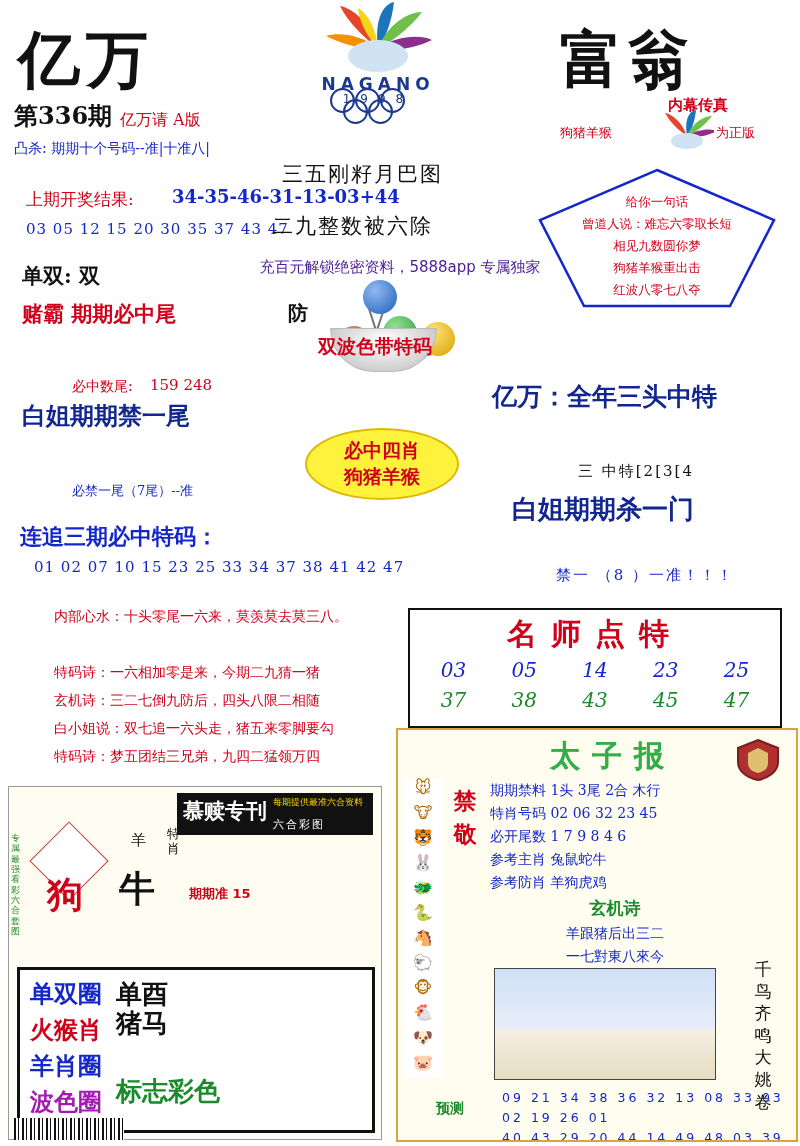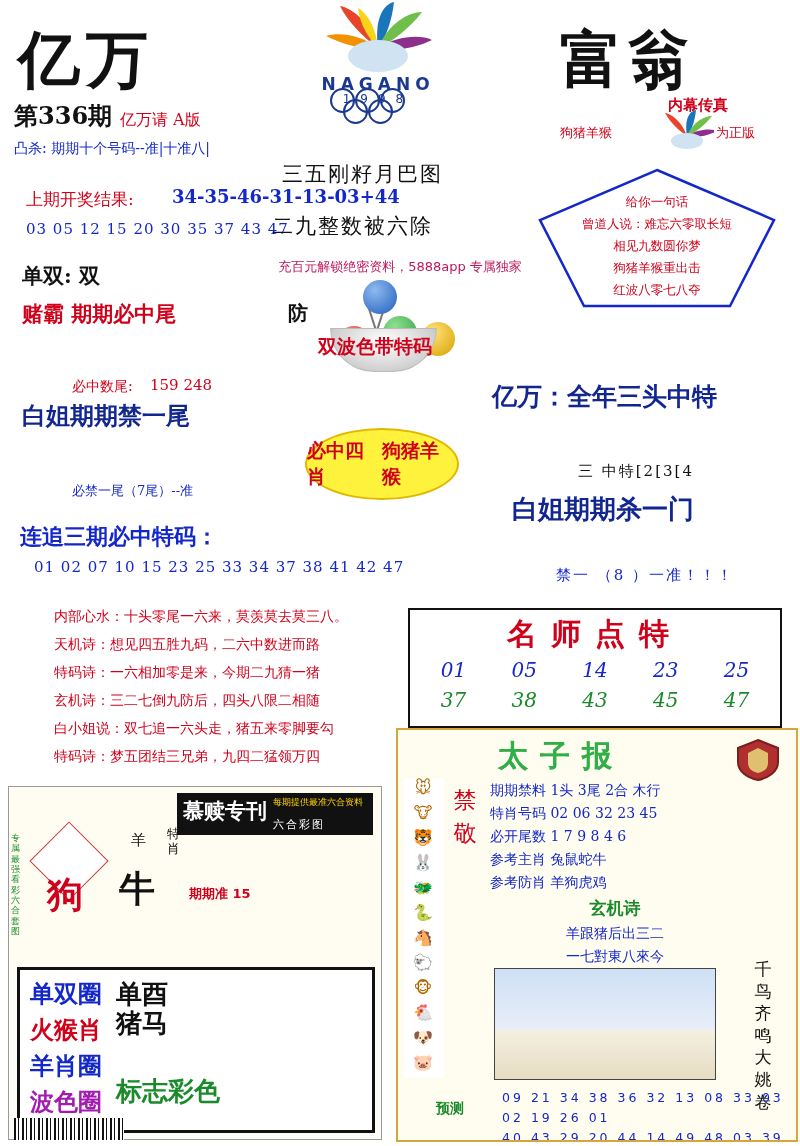--- a/index.html
+++ b/index.html
@@ -116,7 +116,7 @@
   .br-foot .lab{position:absolute;left:30px;top:14px;font-size:14px;color:#1a8a2a;font-weight:bold;}
   .br-foot .nums{position:absolute;left:96px;top:2px;font-size:12.5px;color:#1427c8;line-height:1.6;letter-spacing:3px;}
   .br-bottom-strip{position:absolute;left:6px;top:352px;width:84px;height:48px;}
-  .watermark{position:absolute;left:0;top:258px;width:800px;text-align:center;font-size:13px;color:#be185d;}
+  .watermark{position:absolute;left:0;top:258px;width:800px;text-align:center;font-size:15px;color:#4c1d95;}
 </style>
 </head>
 <body>

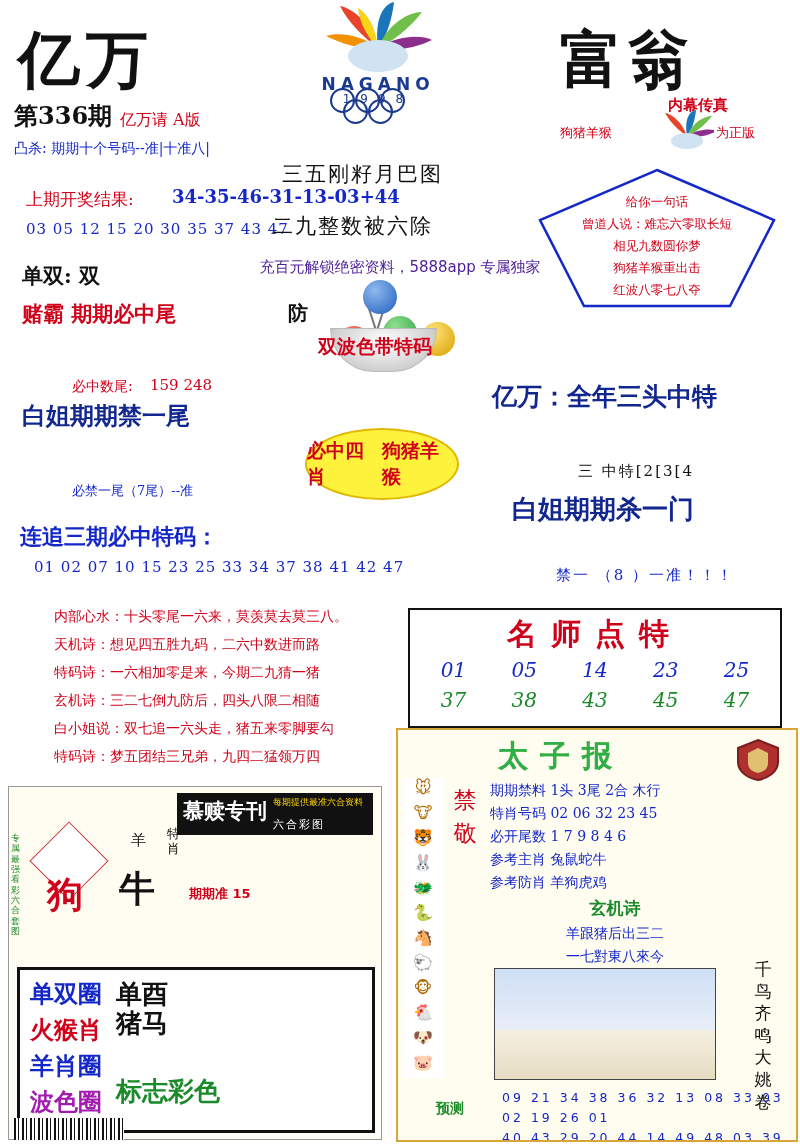--- a/index.html
+++ b/index.html
@@ -53,7 +53,7 @@
   
   .oval{position:absolute;left:305px;top:428px;width:150px;height:68px;
      background:#fff23d;border:2px solid #e0b800;border-radius:50%/50%;
-     display:flex;align-items:center;justify-content:center;}
+     display:flex;flex-direction:column;align-items:center;justify-content:center;}
   .oval div{font-size:19px;font-weight:bold;font-family:"DejaVu Serif","Liberation Serif",serif;line-height:1.35;}
 
   

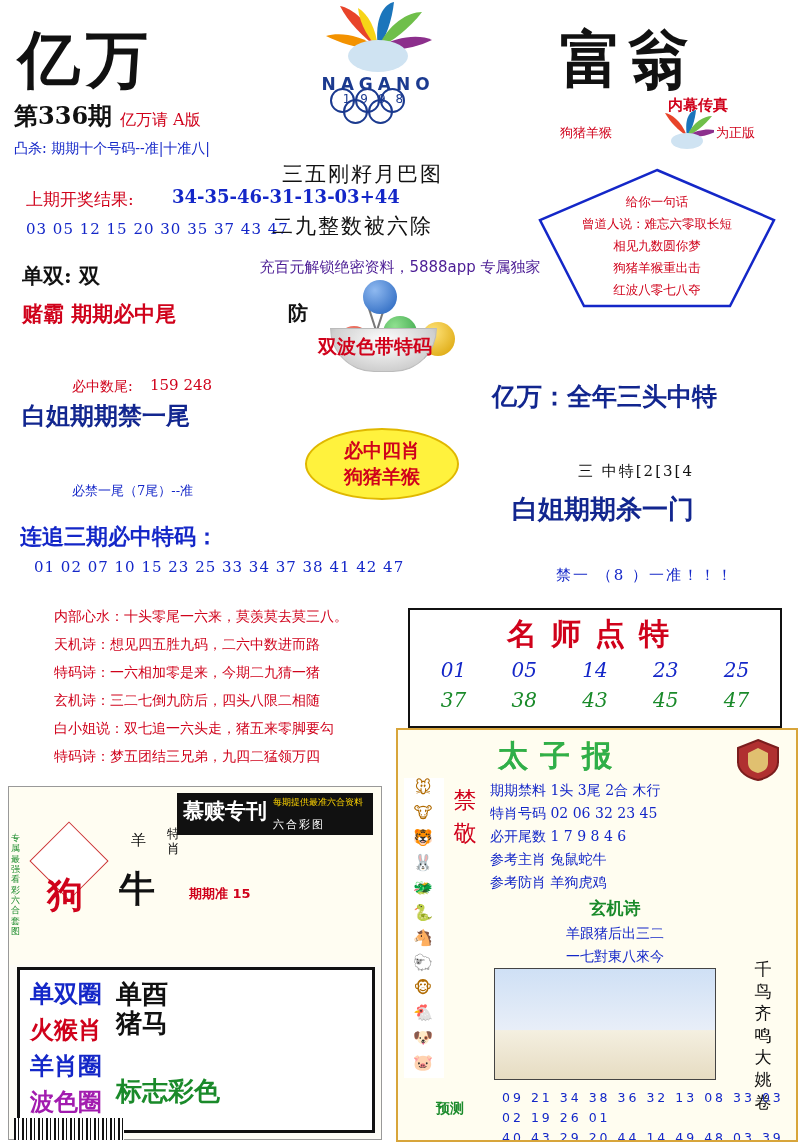--- a/index.html
+++ b/index.html
@@ -223,7 +223,6 @@
   <div class="t kai blue" style="left:22px;top:558px;font-size:15px;letter-spacing:1px;margin-left:12px;">01 02 07 10 15 23 25 33 34 37 38 41 42 47</div>
 
   <div class="t kai red" style="left:54px;top:608px;font-size:14px;">内部心水：十头零尾一六来，莫羡莫去莫三八。</div>
-  <div class="t kai red" style="left:54px;top:636px;font-size:14px;">天机诗：想见四五胜九码，二六中数进而路</div>
   <div class="t kai red" style="left:54px;top:692px;font-size:14px;">玄机诗：三二七倒九防后，四头八限二相随</div>
   <div class="t kai red" style="left:54px;top:664px;font-size:14px;">特码诗：一六相加零是来，今期二九猜一猪</div>
   <div class="t kai red" style="left:54px;top:720px;font-size:14px;">白小姐说：双七追一六头走，猪五来零脚要勾</div>

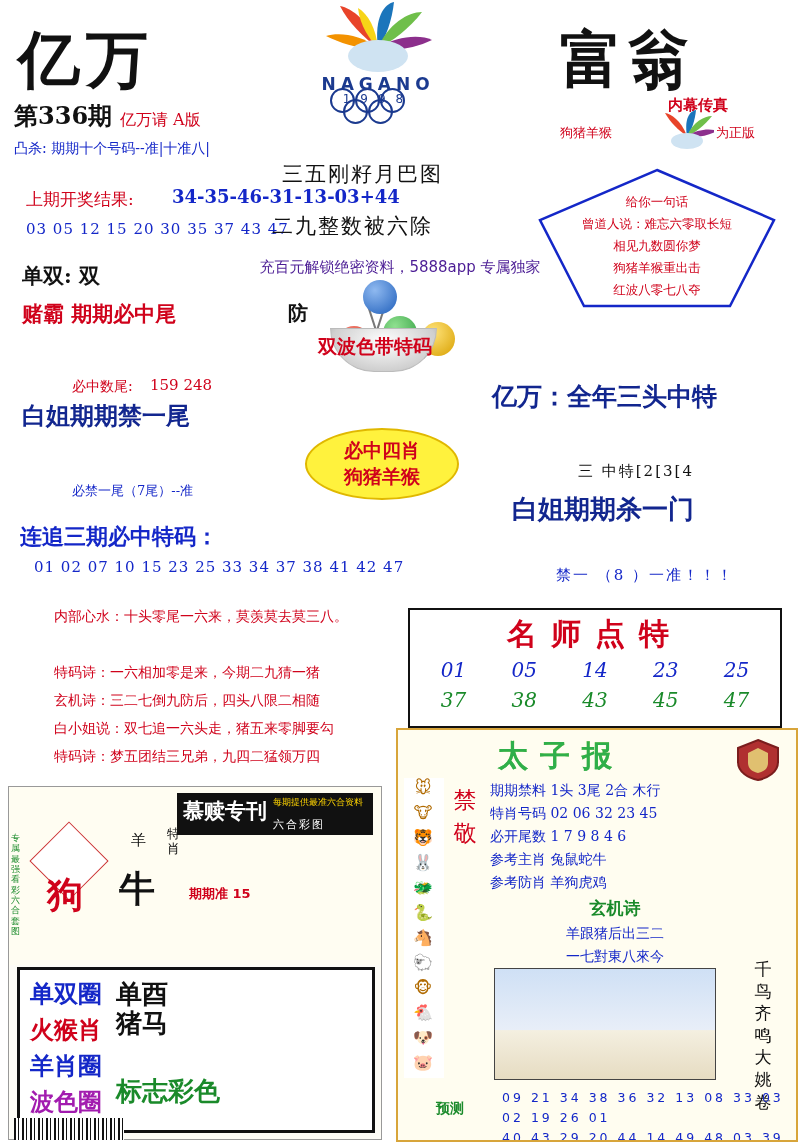--- a/index.html
+++ b/index.html
@@ -232,7 +232,7 @@
     <div class="ms-title kai">名师点特</div>
     <div class="ms-nums">
       <div class="ms-row r1">
-        <span>01</span>
+        <span>03</span>
         <span>05</span>
         <span>14</span>
         <span>23</span>

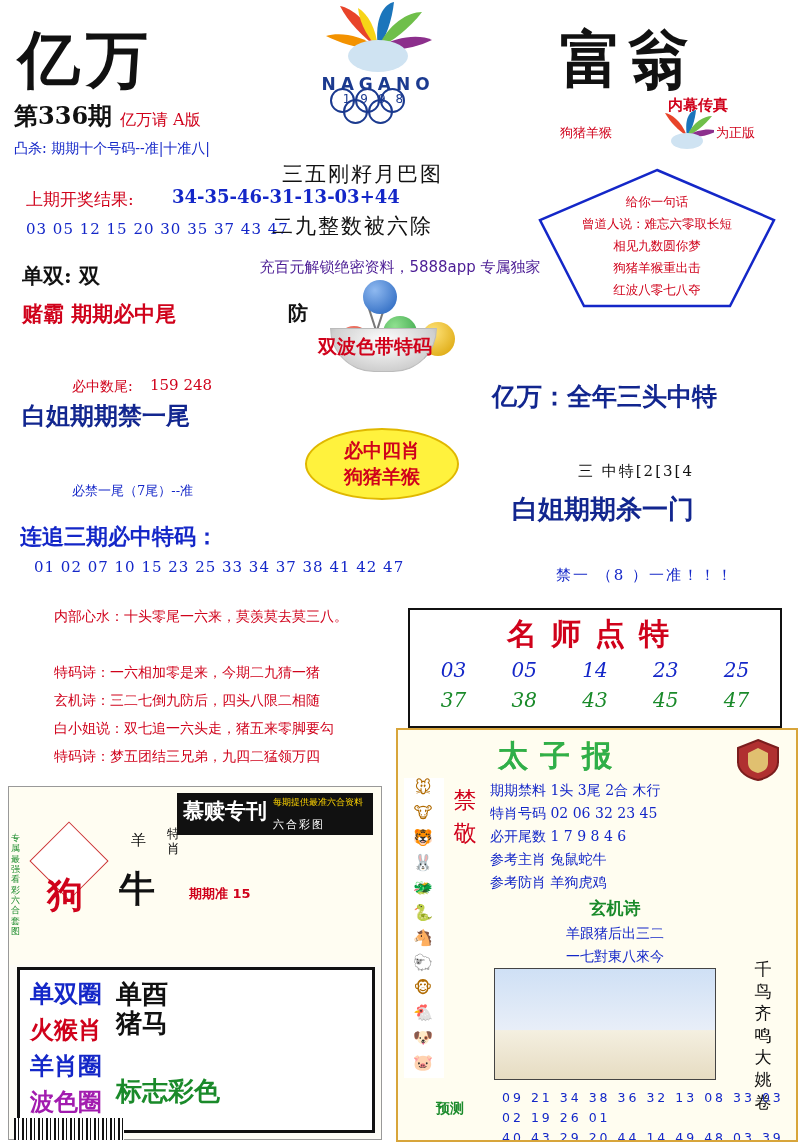--- a/index.html
+++ b/index.html
@@ -99,7 +99,7 @@
   
   .br-poster{position:absolute;left:396px;top:728px;width:398px;height:410px;
      border:2px solid #d8a53a;background:#fffdf0;overflow:hidden;}
-  .br-title{position:absolute;left:100px;top:6px;width:230px;font-size:30px;font-weight:bold;
+  .br-title{position:absolute;left:100px;top:6px;width:230px;text-align:center;font-size:30px;font-weight:bold;
      letter-spacing:12px;font-family:"DejaVu Serif","Liberation Serif",serif;
      background:linear-gradient(#ffe96a,#2faf4a);-webkit-background-clip:text;background-clip:text;color:#2faf4a;}
   .br-left-strip{position:absolute;left:6px;top:48px;width:40px;height:300px;background:#fff;}

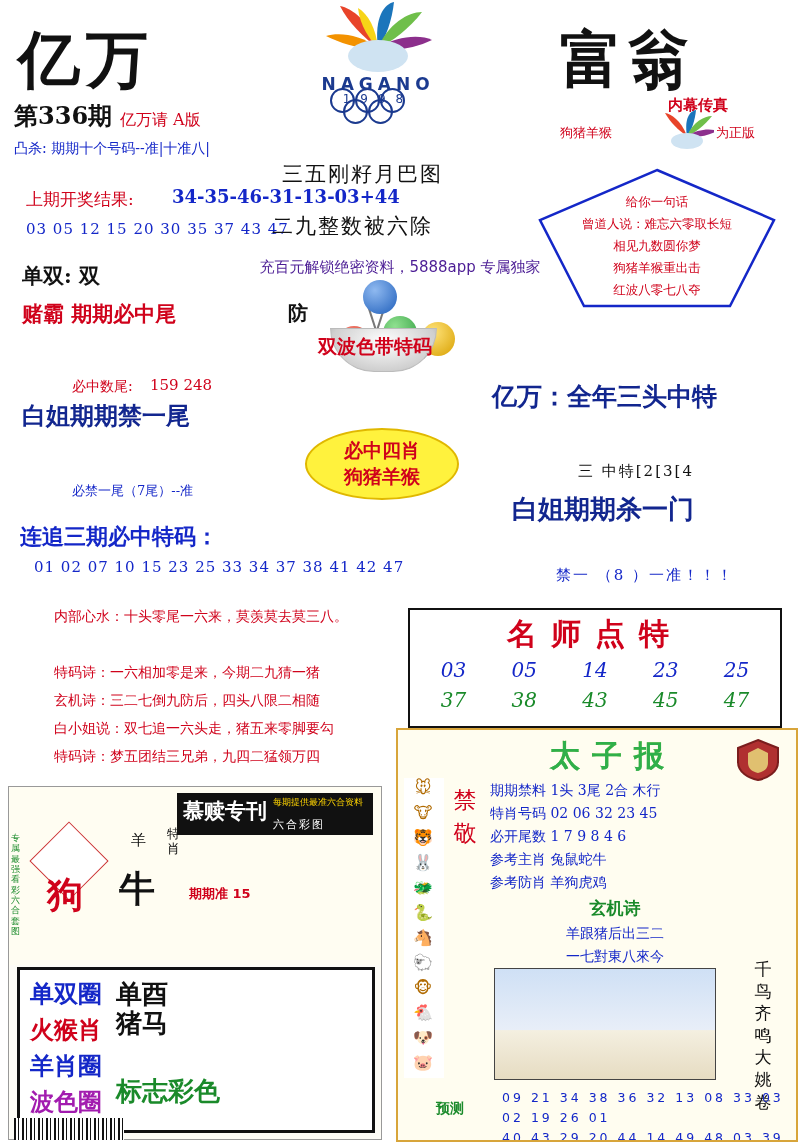--- a/index.html
+++ b/index.html
@@ -104,7 +104,7 @@
      background:linear-gradient(#ffe96a,#2faf4a);-webkit-background-clip:text;background-clip:text;color:#2faf4a;}
   .br-left-strip{position:absolute;left:6px;top:48px;width:40px;height:300px;background:#fff;}
   .br-left-strip .z{width:38px;height:25px;font-size:16px;text-align:center;color:#b06a00;}
-  .br-vert{position:absolute;left:52px;top:54px;width:30px;font-size:23px;color:#d0021b;font-weight:normal;
+  .br-vert{position:absolute;left:52px;top:54px;width:30px;font-size:23px;color:#d0021b;font-weight:bold;
      line-height:1.45;text-align:center;font-family:"DejaVu Serif","Liberation Serif",serif;}
   .br-body{position:absolute;left:92px;top:52px;width:250px;}
   .br-line{font-size:14px;color:#1427c8;font-family:"DejaVu Serif","Liberation Serif",serif;margin-bottom:5px;white-space:nowrap;}

